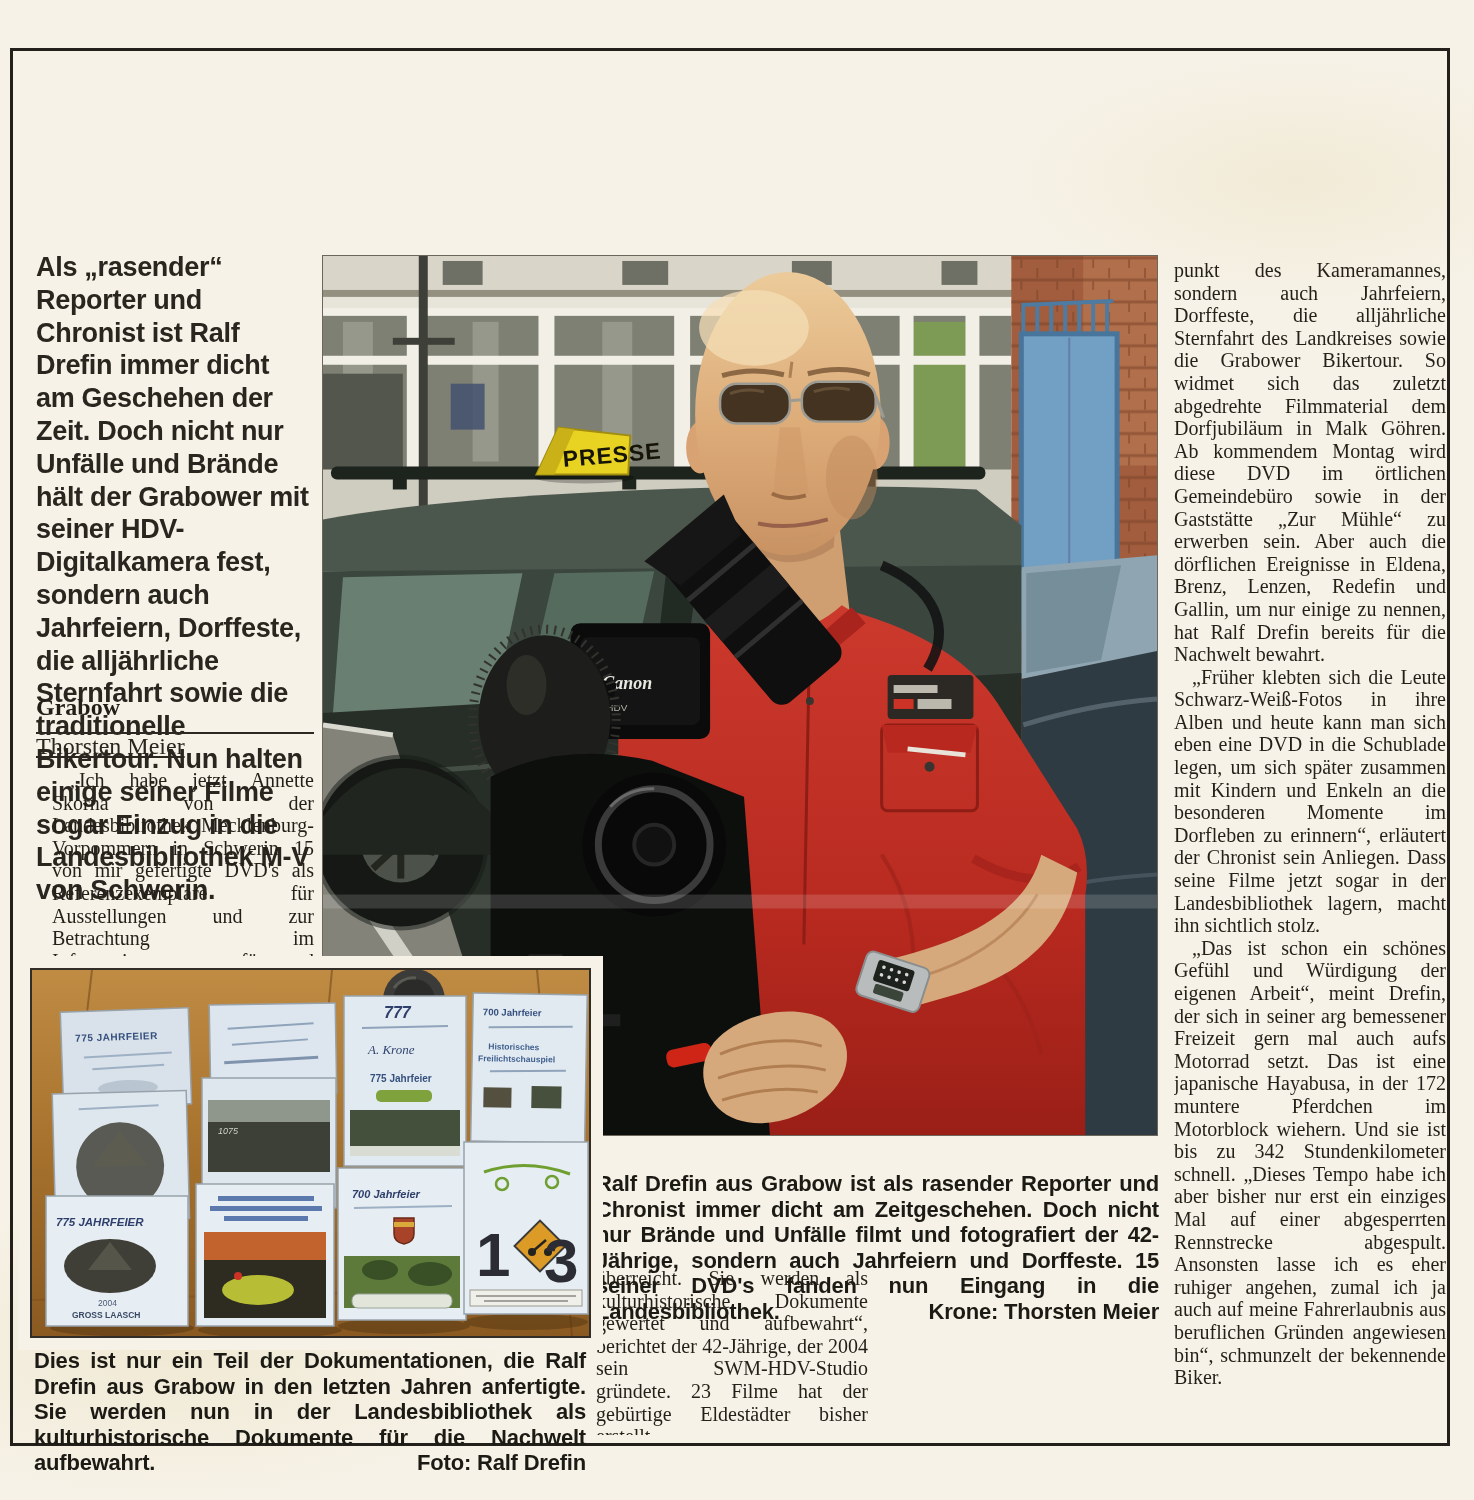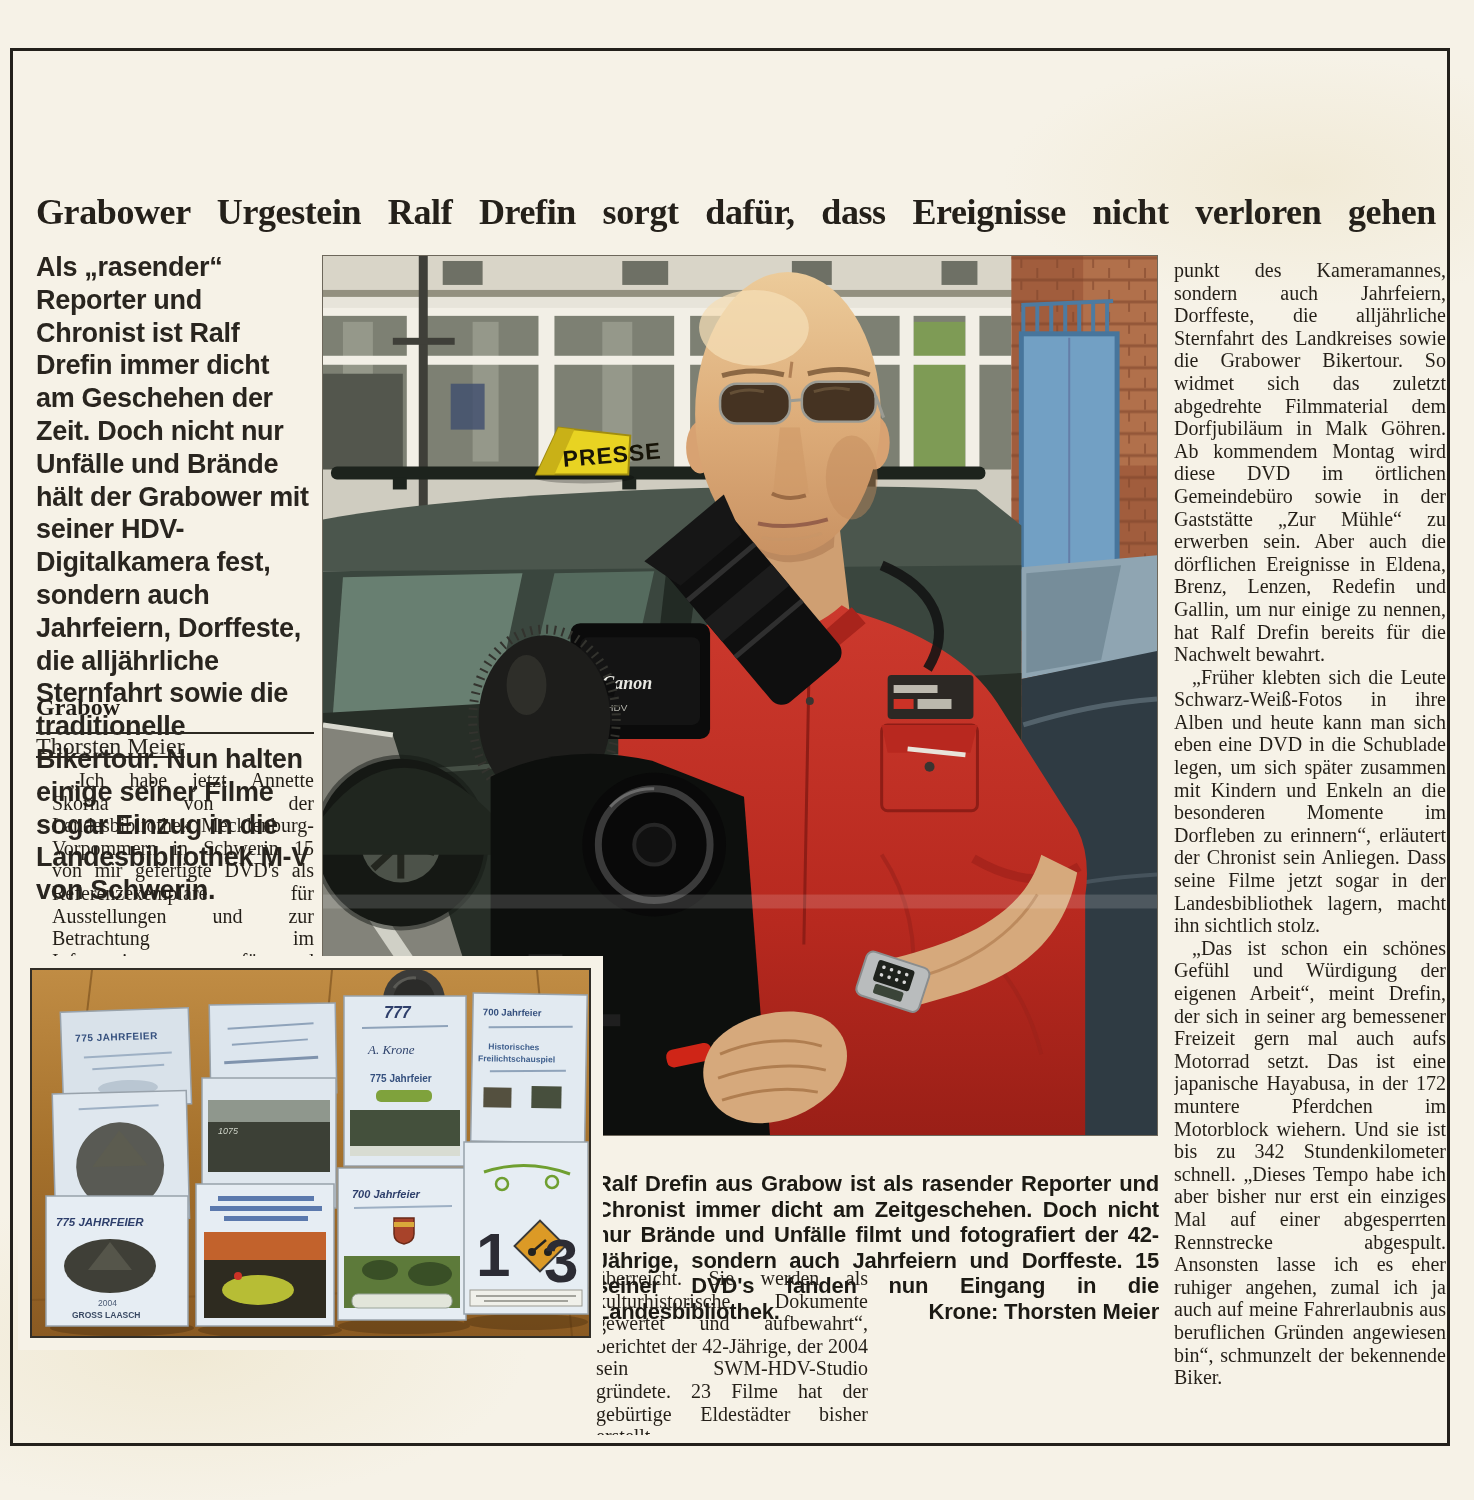--- a/index.html
+++ b/index.html
@@ -52,7 +52,6 @@
 <div class="page">
   <div class="frame"></div>
 
-  <div class="subhead">Grabower Urgestein Ralf Drefin sorgt dafür, dass Ereignisse nicht verloren gehen</div>
 
   <div class="lead">Als „rasender“ Reporter und Chronist ist Ralf Drefin immer dicht am Geschehen der Zeit. Doch nicht nur Unfälle und Brände hält der Grabower mit seiner HDV-Digitalkamera fest, sondern auch Jahrfeiern, Dorffeste, die alljährliche Sternfahrt sowie die traditionelle Bikertour. Nun halten einige seiner Filme sogar Einzug in die Landesbibliothek M-V von Schwerin.</div>
 

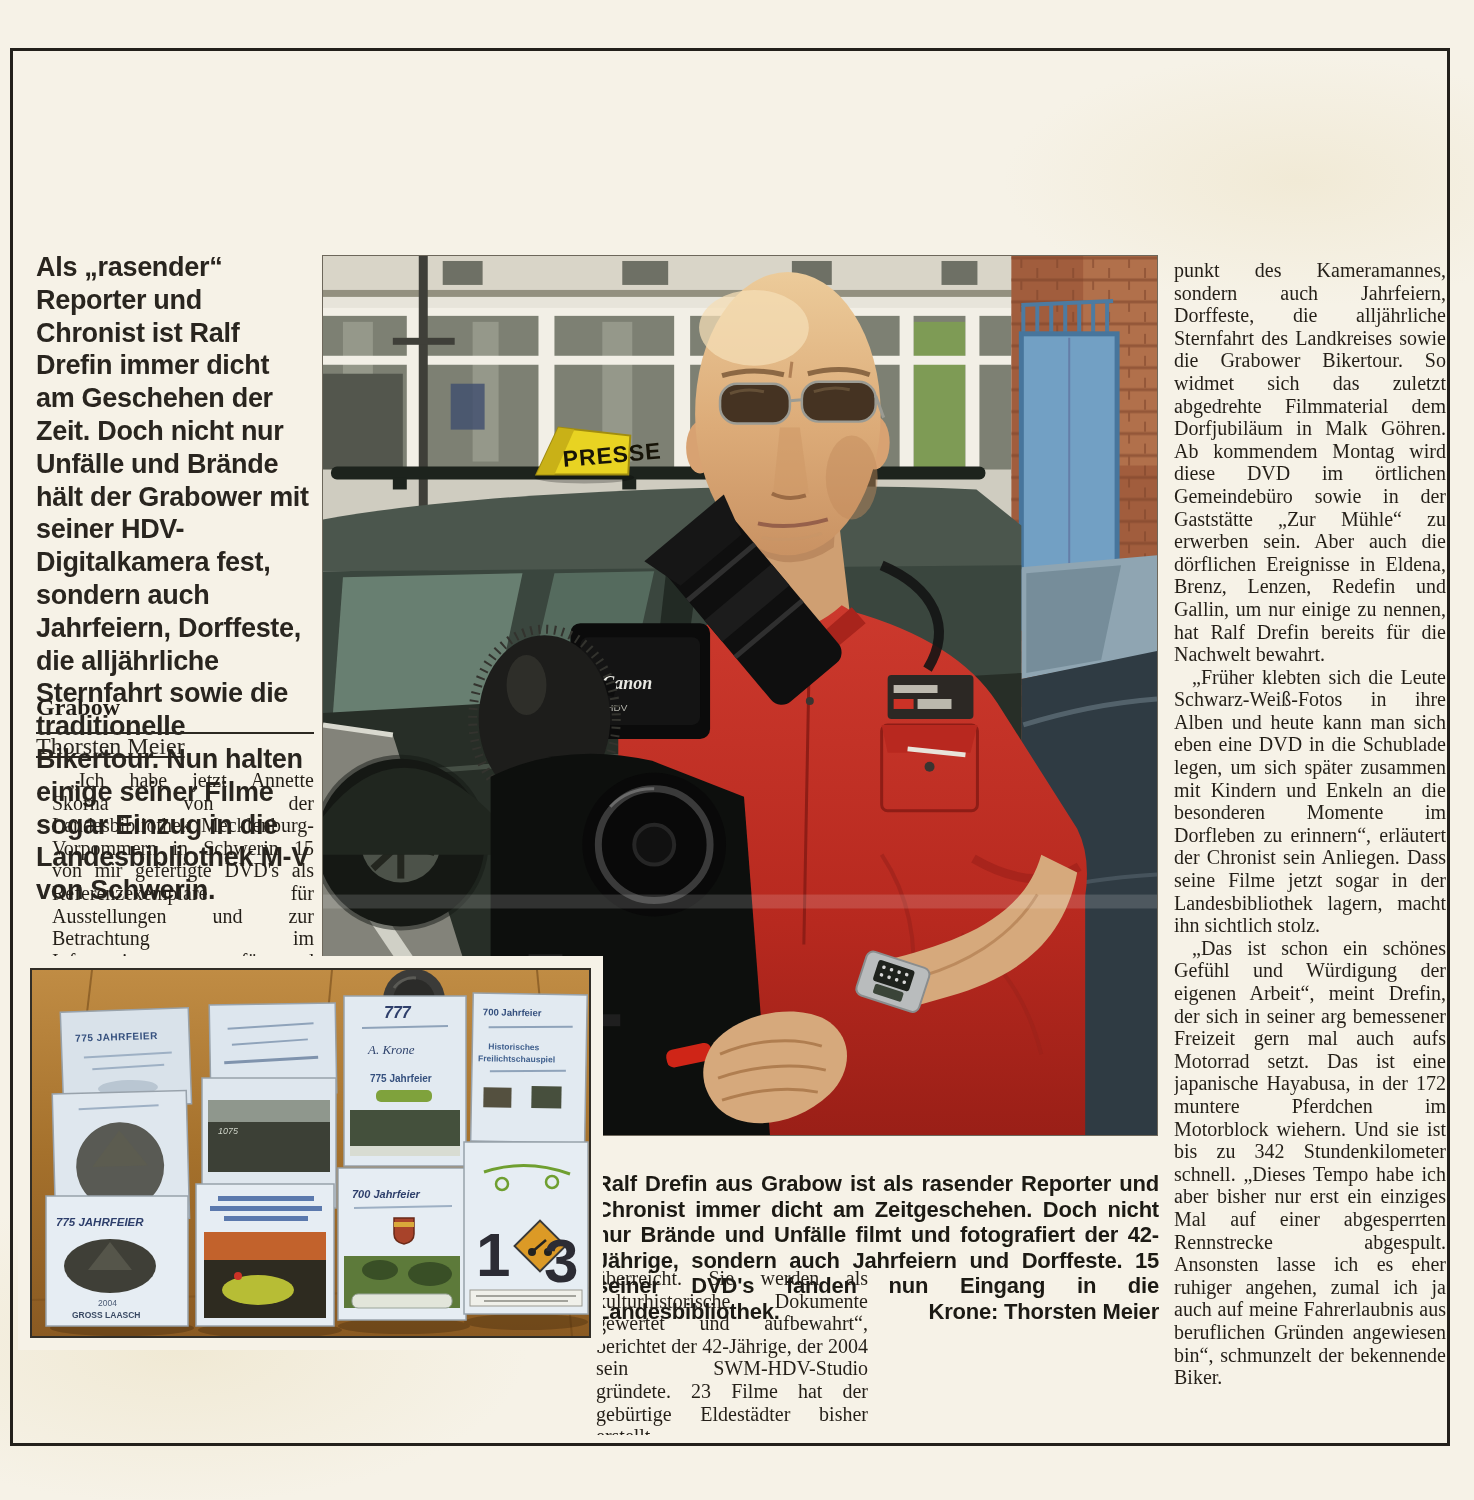--- a/index.html
+++ b/index.html
@@ -420,6 +420,10 @@
     </svg>
   </div>
 
+  <div class="caption cap-dvd">
+    <span>Dies ist nur ein Teil der Dokumentationen, die Ralf Drefin aus Grabow in den letzten Jahren anfertigte. Sie werden nun in der Landesbibliothek als kulturhistorische Dokumente für die Nachwelt aufbewahrt.</span>
+    <span class="credit">Foto: Ralf Drefin</span>
+  </div>
 
   <div class="col-b1 serifcol">
     <p>überreicht. Sie werden als kulturhistorische Dokumente gewertet und aufbewahrt“, berichtet der 42-Jährige, der 2004 sein SWM-HDV-Studio gründete. 23 Filme hat der gebürtige Eldestädter bisher erstellt,</p>

